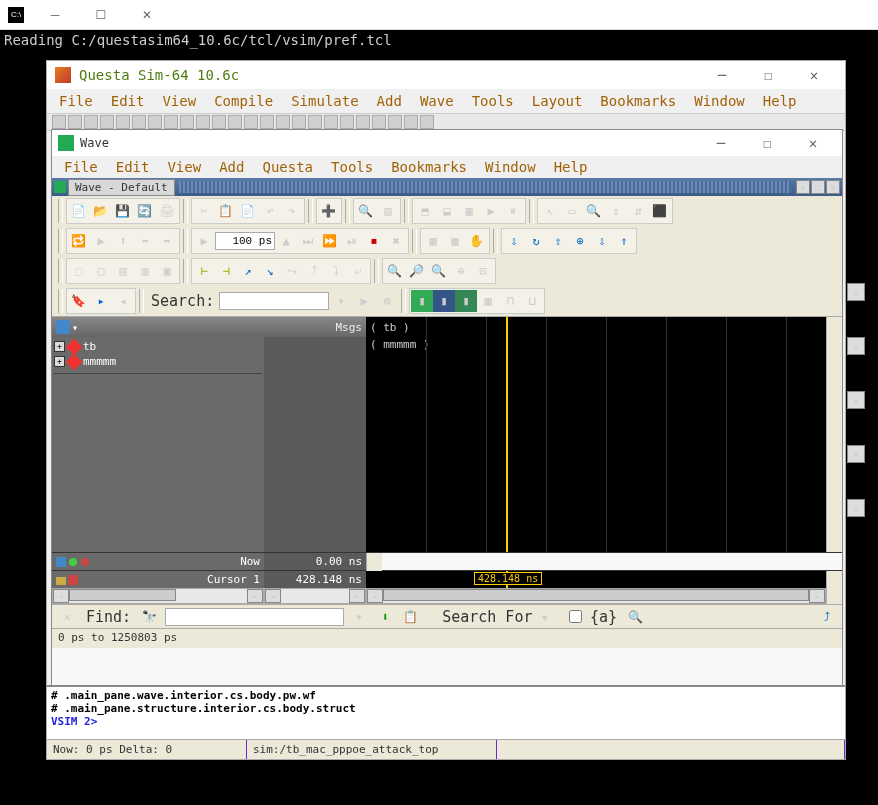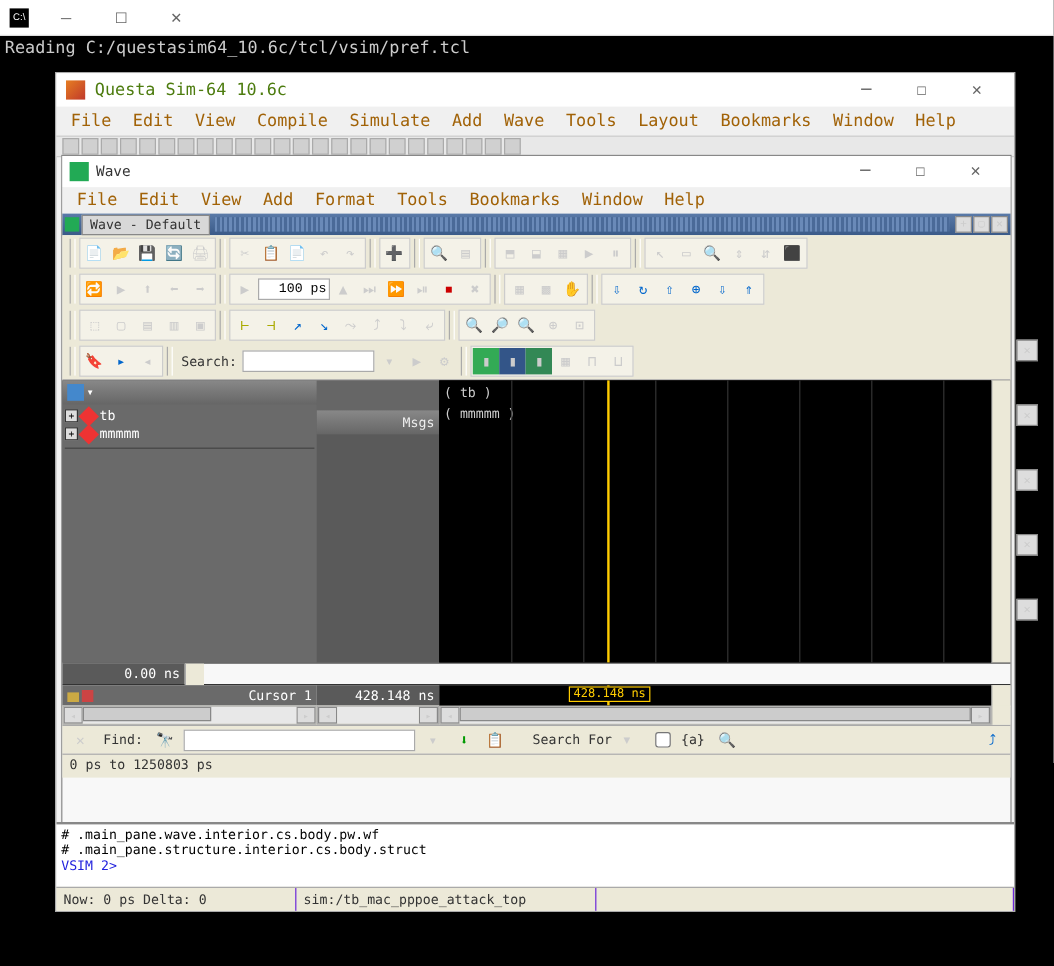--- a/index.html
+++ b/index.html
@@ -164,7 +164,7 @@
           <span class="menu-item">Edit</span>
           <span class="menu-item">View</span>
           <span class="menu-item">Add</span>
-          <span class="menu-item">Format</span>
+          <span class="menu-item">Questa</span>
           <span class="menu-item">Tools</span>
           <span class="menu-item">Bookmarks</span>
           <span class="menu-item">Window</span>

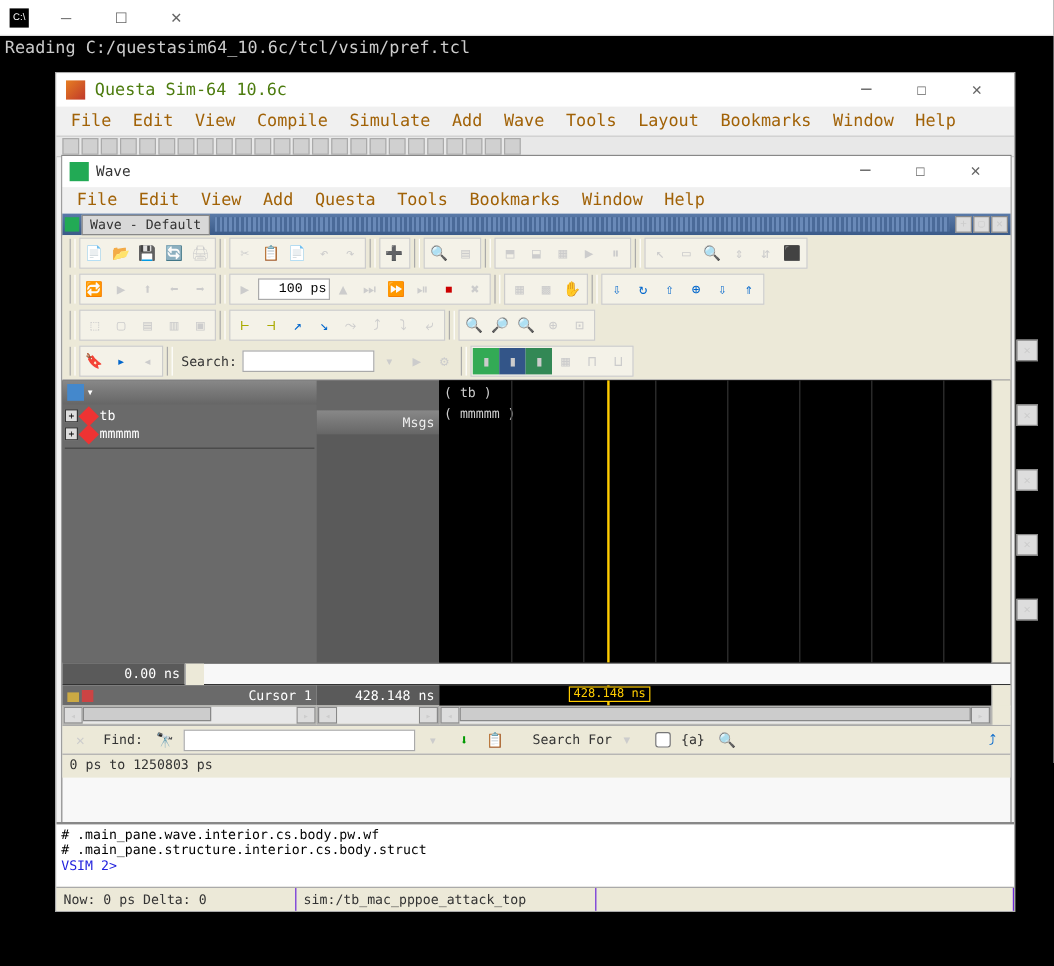--- a/index.html
+++ b/index.html
@@ -35,7 +35,7 @@
 .tb-btn { width: 22px; height: 22px; border: 1px solid transparent; display: flex; align-items: center; justify-content: center; cursor: pointer; font-size: 12px; }
 .tb-group { display: flex; align-items: center; border: 1px solid #ccc; padding: 1px; background: #f4f2e8; }
 .tb-input { width: 60px; height: 18px; border: 1px solid #aaa; font-size: 11px; padding: 0 2px; text-align: right; background: #fff; font-family: Liberation Mono, monospace; }
-.tb-label { font-size: 11px; color: #333; padding: 0 4px; }
+.tb-label { font-size: 15px; color: #333; padding: 0 4px; }
 .search-box { width: 110px; height: 18px; border: 1px solid #aaa; background: #fff; }
 .wave-main { display: flex; height: 235px; background: #666; }
 .signal-panel { width: 212px; background: #666; display: flex; flex-direction: column; }

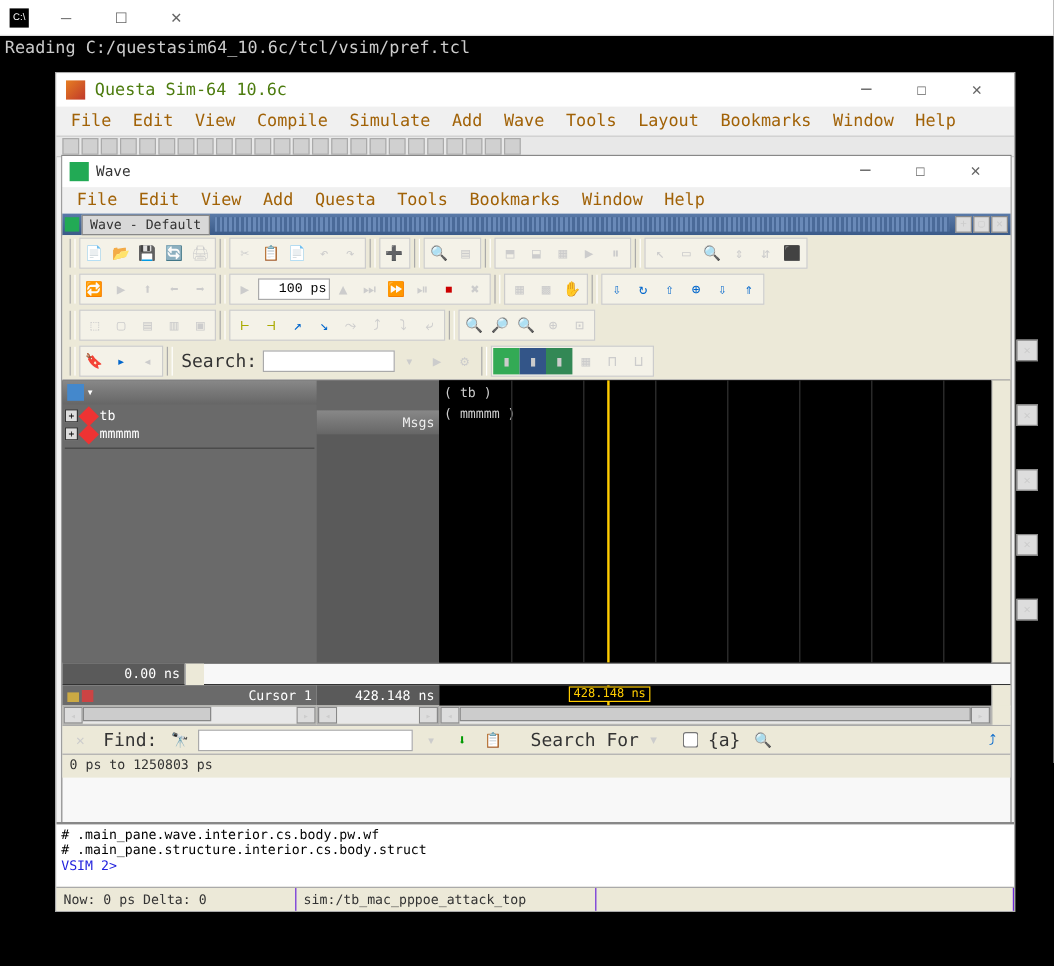--- a/index.html
+++ b/index.html
@@ -46,7 +46,7 @@
 .tree-expand { width: 11px; height: 11px; background: #ddd; border: 1px solid #333; display: flex; align-items: center; justify-content: center; font-size: 8px; color: #000; cursor: pointer; }
 .tree-diamond { width: 12px; height: 12px; background: #e33; transform: rotate(45deg); }
 .msgs-panel { width: 102px; background: #666; display: flex; flex-direction: column; }
-.msgs-header { height: 20px; background: linear-gradient(#888, #666); color: #eee; font-size: 11px; display: flex; align-items: center; justify-content: flex-end; padding: 0 4px; margin-top: 25px; }
+.msgs-header { height: 20px; background: linear-gradient(#888, #666); color: #eee; font-size: 11px; display: flex; align-items: center; justify-content: flex-end; padding: 0 4px; }
 .msgs-body { flex: 1; background: #5a5a5a; }
 .waveform-panel { flex: 1; background: #000; position: relative; display: flex; flex-direction: column; }
 .wave-area { flex: 1; position: relative; background: #000; }

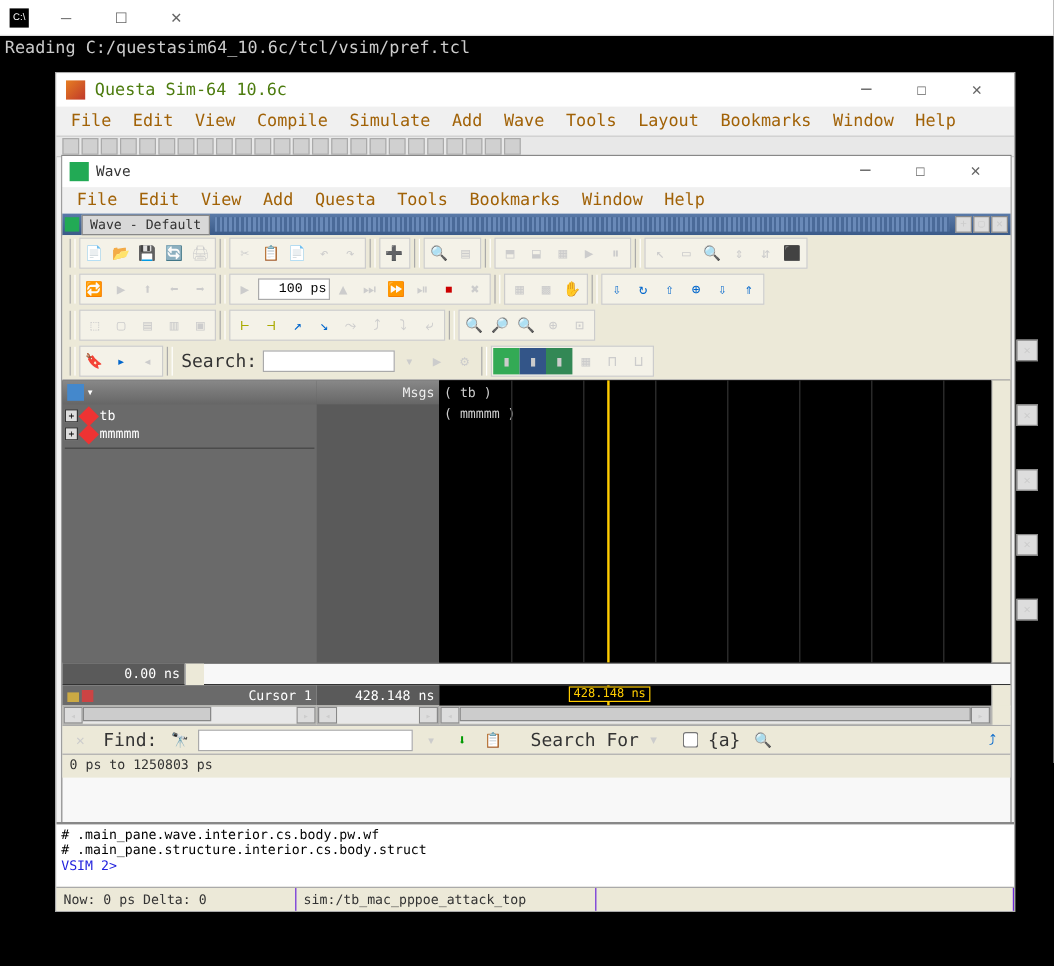--- a/index.html
+++ b/index.html
@@ -356,6 +356,20 @@
         </div>
 
         <div class="time-row">
+          <div class="time-label-panel">
+            <div class="now-icons">
+              <svg class="mini-icon">
+                  <rect width="10" height="10" fill="#48c"></rect>
+                </svg>
+              <svg class="mini-icon">
+                  <circle cx="5" cy="5" r="4" fill="#4c4"></circle>
+                </svg>
+              <svg class="mini-icon">
+                  <circle cx="5" cy="5" r="4" fill="#c44"></circle>
+                </svg>
+            </div>
+            <span class="time-label-text">Now</span>
+          </div>
           <div class="time-val-panel">0.00 ns</div>
           <div class="vscroll" style="height:18px"></div>
         </div>

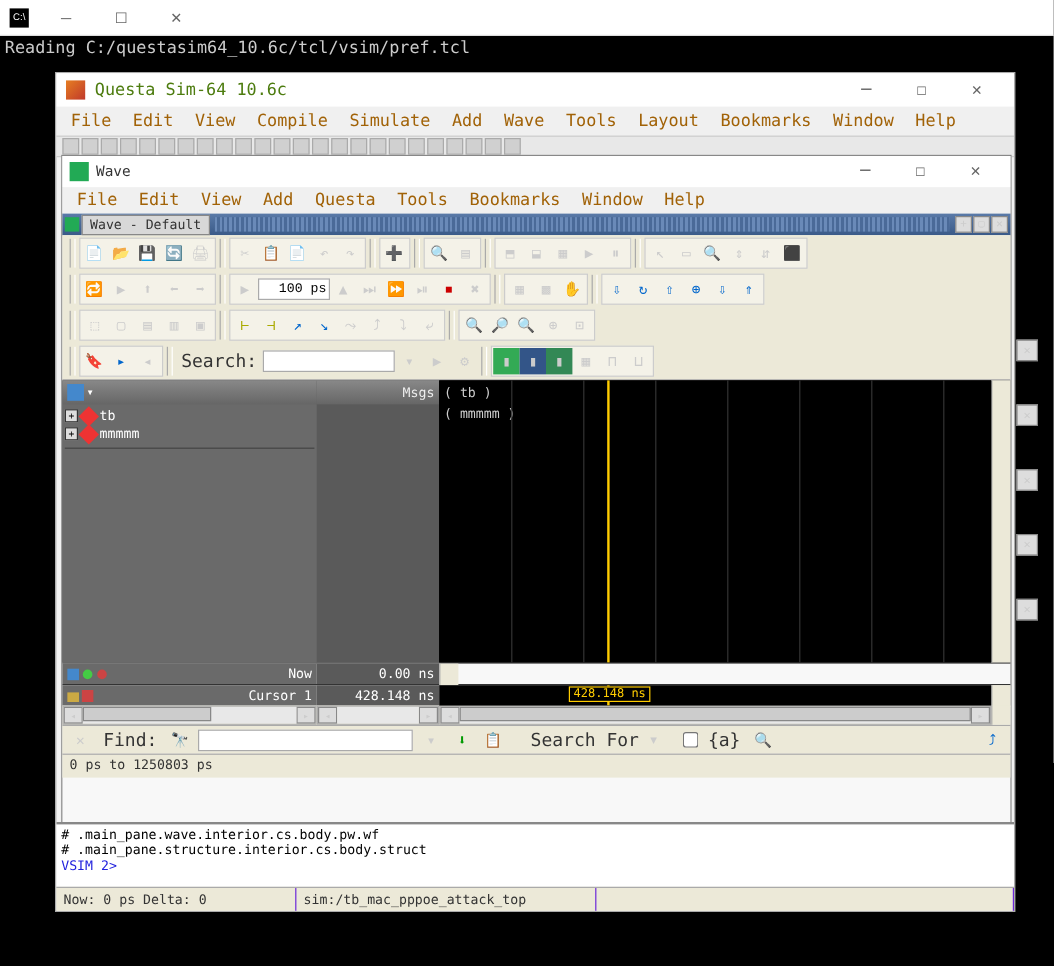--- a/index.html
+++ b/index.html
@@ -71,7 +71,7 @@
 .find-input { flex: 1; max-width: 380px; height: 18px; border: 1px solid #aaa; background: #fff; }
 .status-range { height: 20px; background: #ece9d8; border-top: 1px solid #aaa; padding: 2px 6px; font-size: 11px; color: #333; }
 .transcript { height: 54px; background: #fff; border-top: 2px solid #888; font-family: monospace; font-size: 11px; padding: 2px 4px; overflow: hidden; color: #000; }
-.transcript-line { white-space: nowrap; }
+.transcript-line { white-space: nowrap; font-weight: bold; }
 .vsim-prompt { color: #22d; }
 .status-bar { height: 20px; background: #ece9d8; border-top: 1px solid #aaa; display: flex; align-items: center; font-size: 11px; color: #333; }
 .status-cell { padding: 0 6px; border-right: 1px solid #6d28d9; height: 100%; display: flex; align-items: center; }

